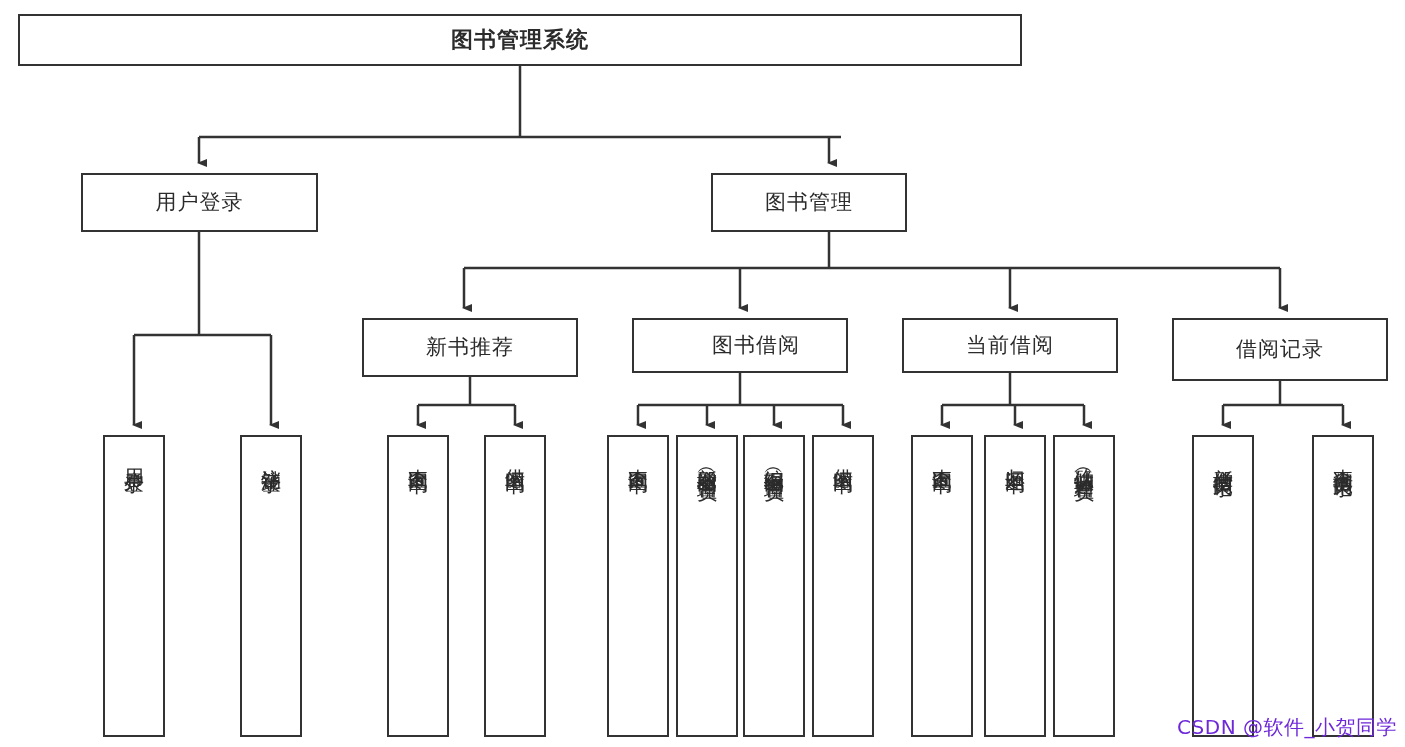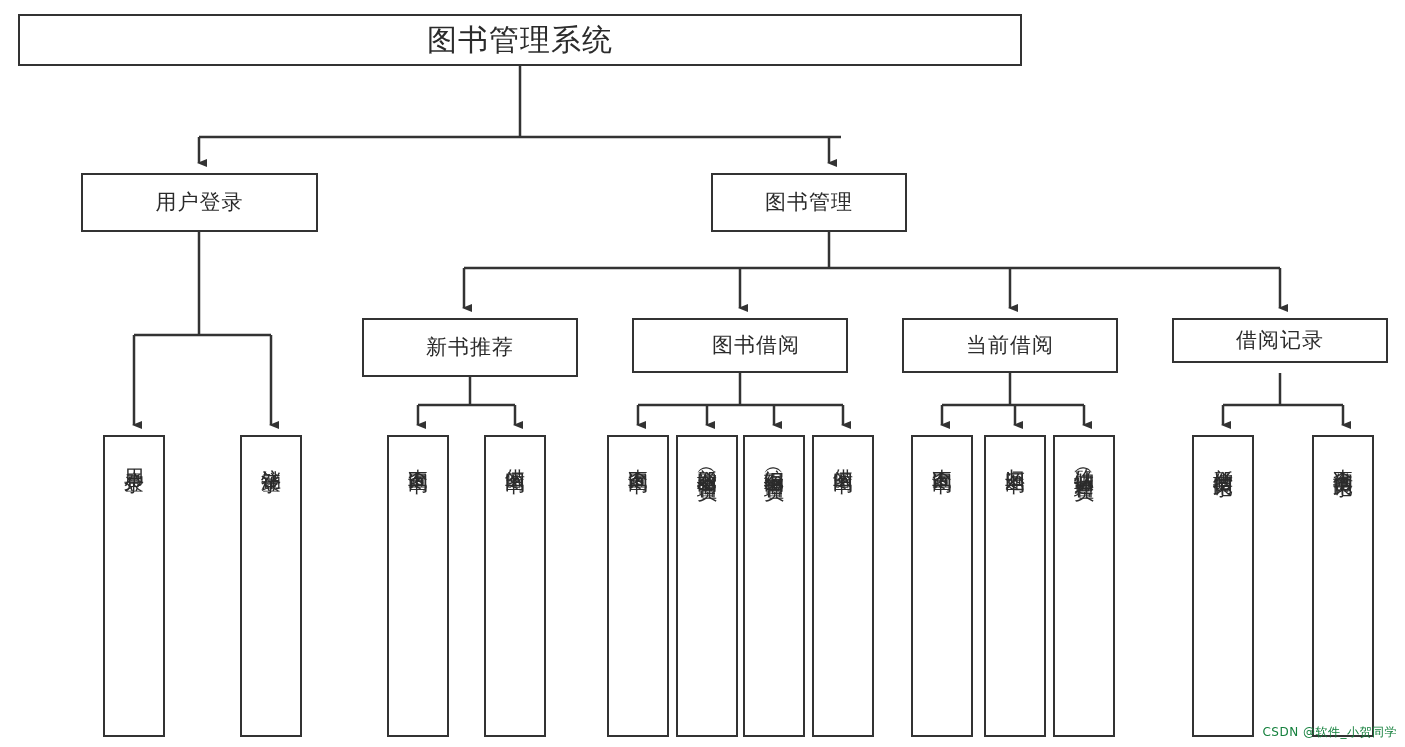--- a/index.html
+++ b/index.html
@@ -58,7 +58,7 @@
     white-space: normal;
     max-height: 270px;
   }
-  .node.root .label { font-size: 30px; }
+  .node.root .label { font-size: 22px; font-weight: bold; }
   .watermark {
     position: absolute;
     right: 8px;

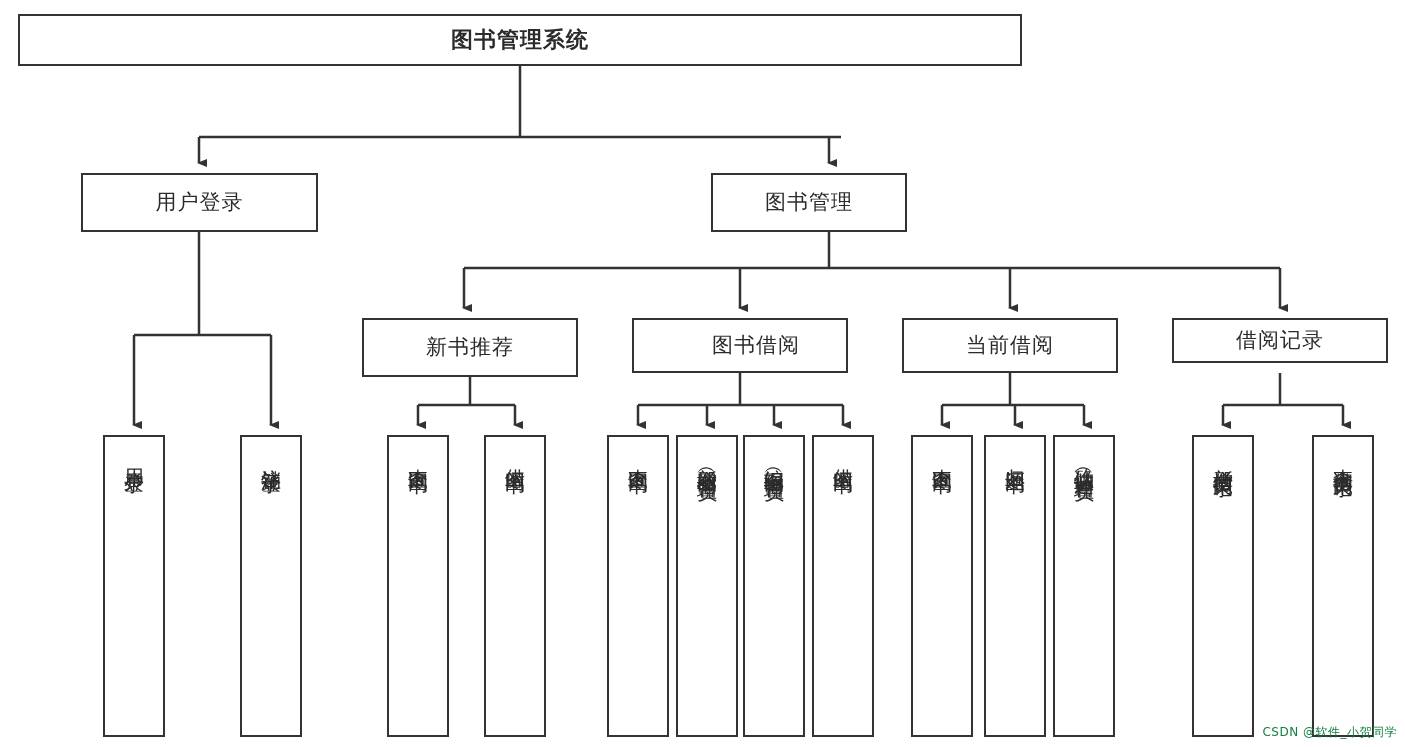--- a/index.html
+++ b/index.html
@@ -144,7 +144,7 @@
   <div class="node" style="left:902px; top:318px; width:216px; height:55px;">
     <span class="label">当前借阅</span>
   </div>
-  <div class="node" style="left:1172px; top:318px; width:216px; height:45px;">
+  <div class="node" style="left:1172px; top:318px; width:216px; height:63px;">
     <span class="label">借阅记录</span>
   </div>
 

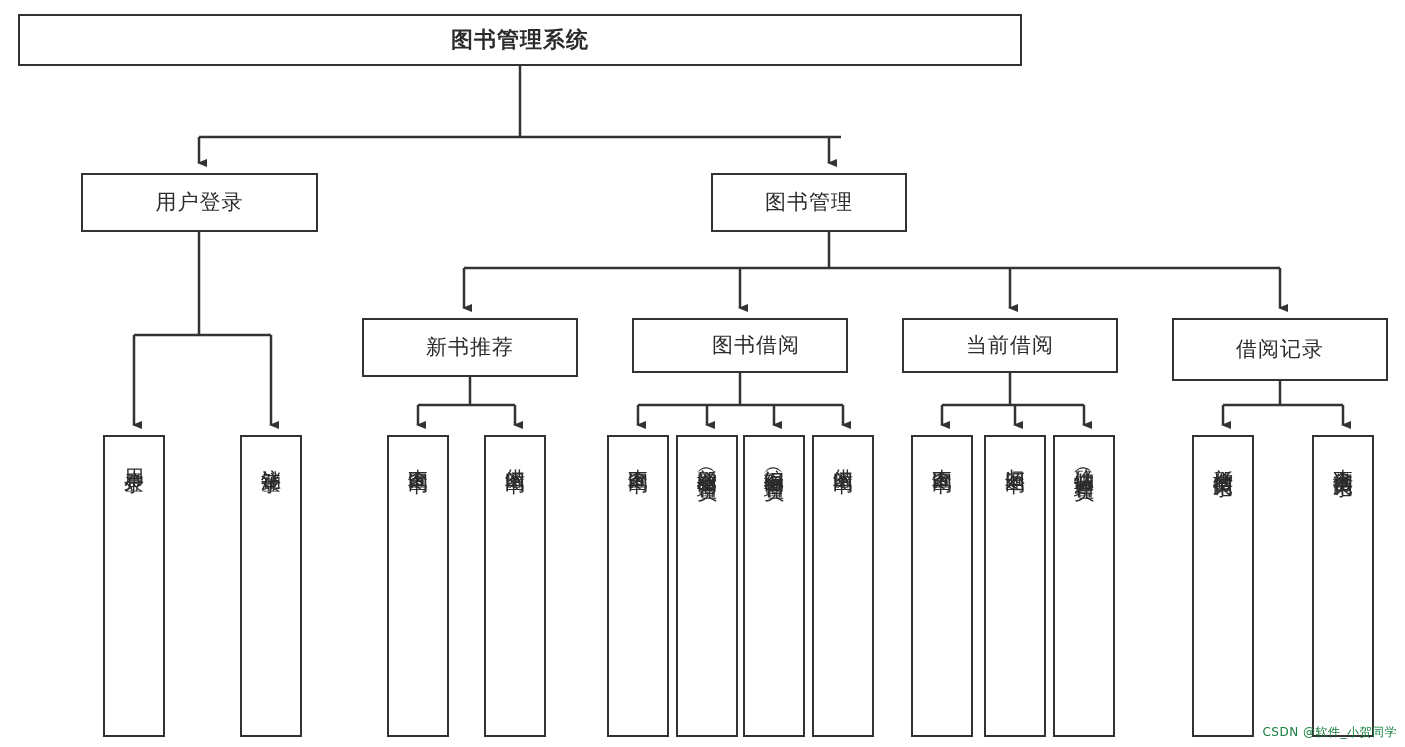--- a/index.html
+++ b/index.html
@@ -63,8 +63,8 @@
     position: absolute;
     right: 8px;
     bottom: 6px;
-    font-size: 12px;
-    color: #15803d;
+    font-size: 20px;
+    color: #6d28d9;
     white-space: nowrap;
     letter-spacing: 0.5px;
   }

